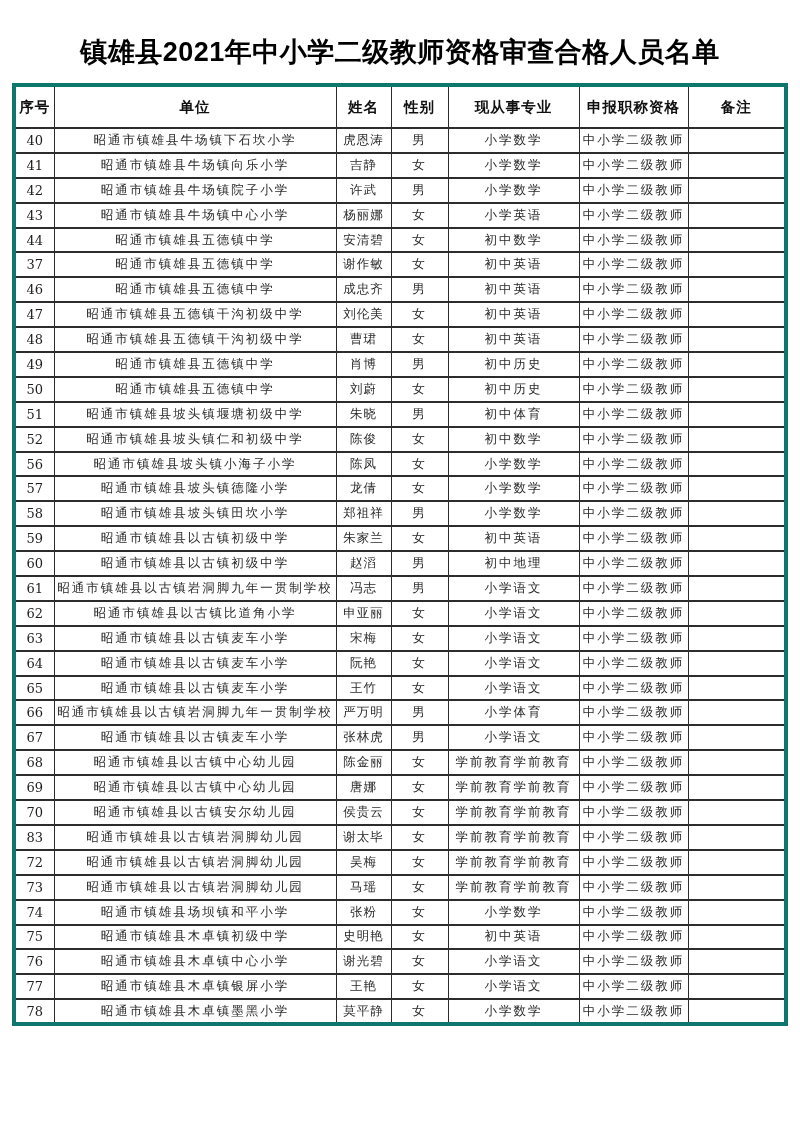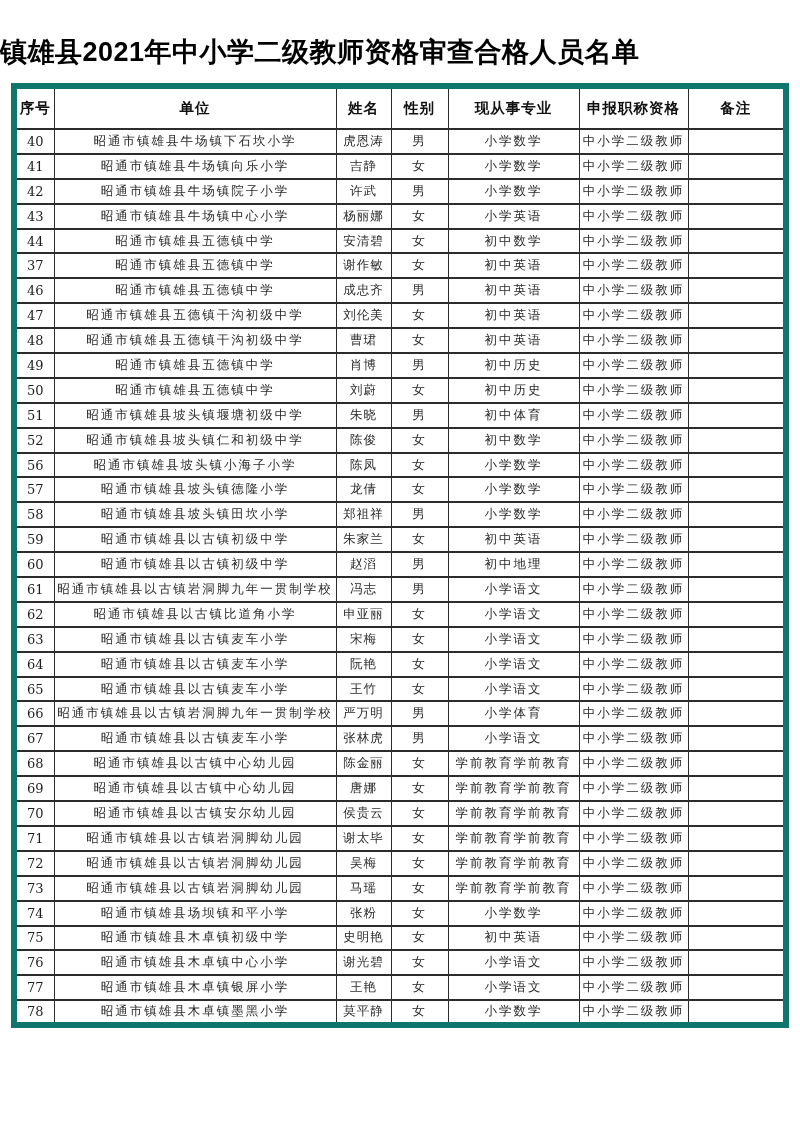--- a/index.html
+++ b/index.html
@@ -17,7 +17,7 @@
   }
   .page-title {
     margin: 36px auto 0;
-    text-align: left;
+    text-align: center;
     font-family: "Liberation Sans", "DejaVu Sans", sans-serif;
     font-size: 27px;
     line-height: 33px;

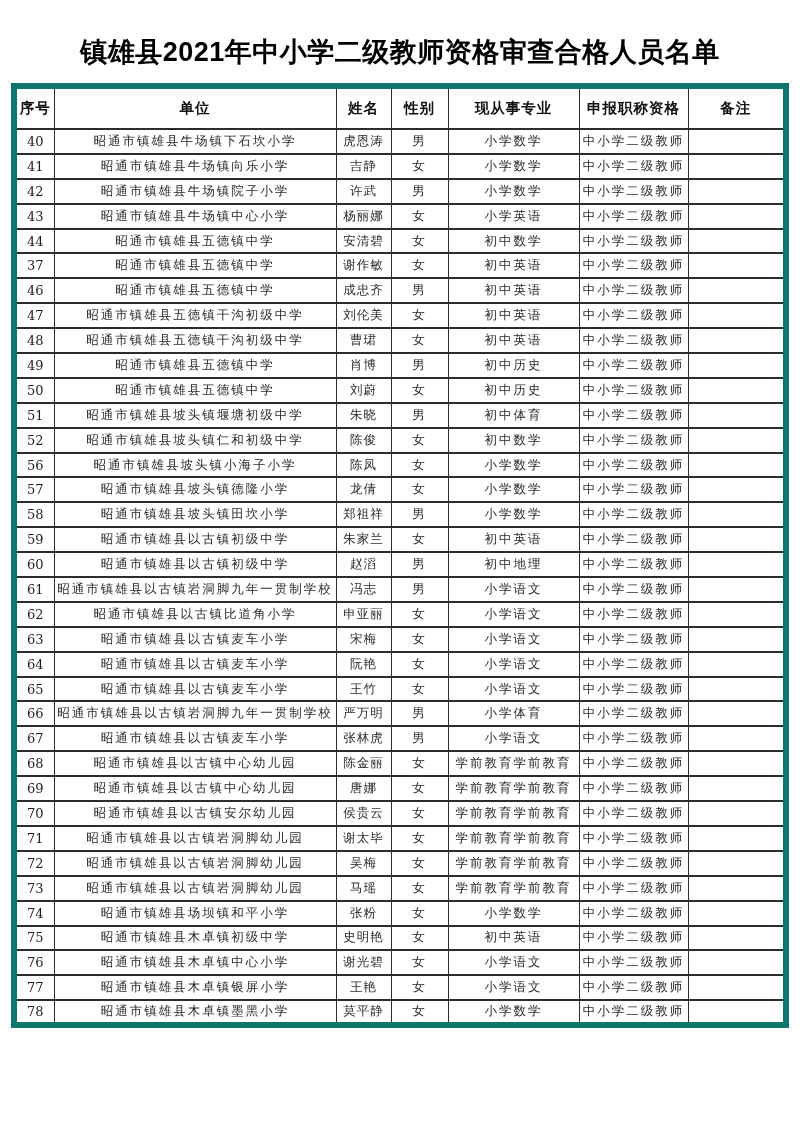--- a/index.html
+++ b/index.html
@@ -31,7 +31,7 @@
     margin: 14px auto 8px;
     border-collapse: collapse;
     table-layout: fixed;
-    border: 6px solid #0f766e;
+    border: 4px solid #0f766e;
   }
   col.c-no     { width: 40px;  }
   col.c-unit   { width: 282px; }

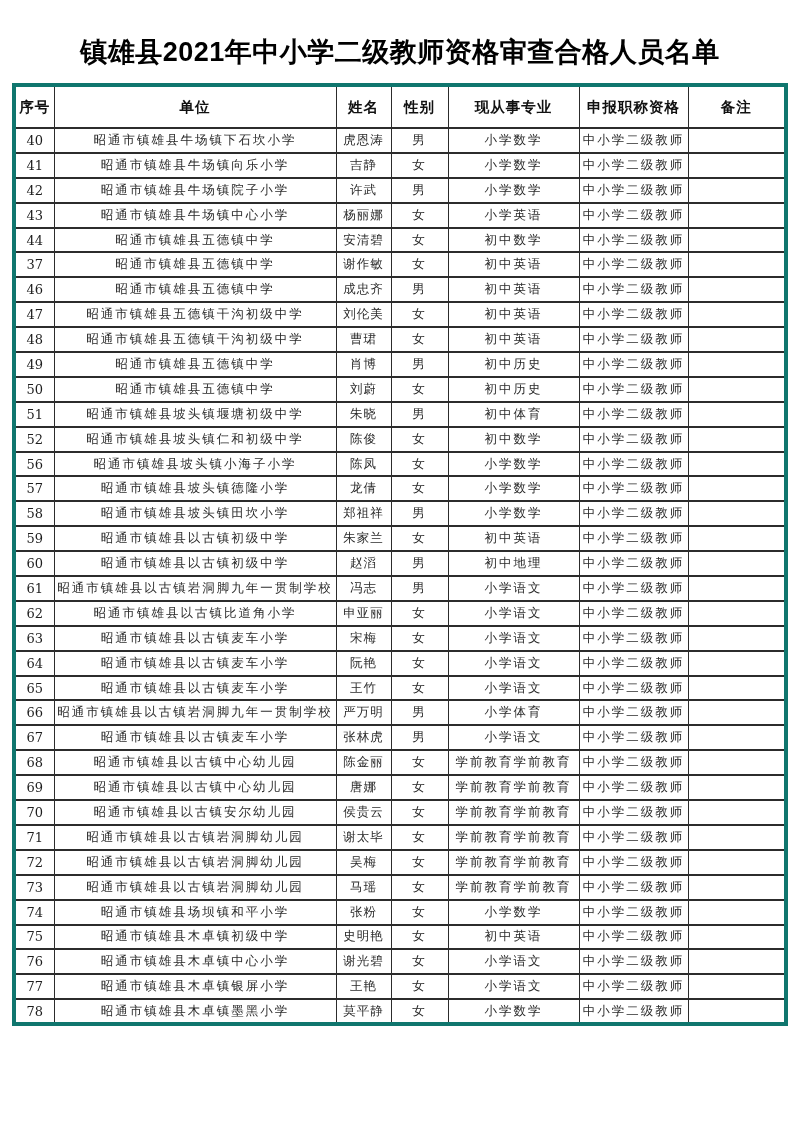--- a/index.html
+++ b/index.html
@@ -353,7 +353,7 @@
     <td></td>
   </tr>
       <tr>
-    <td class="num">71</td>
+    <td class="num">83</td>
     <td>昭通市镇雄县以古镇岩洞脚幼儿园</td>
     <td class="name">谢太毕</td>
     <td>女</td>

